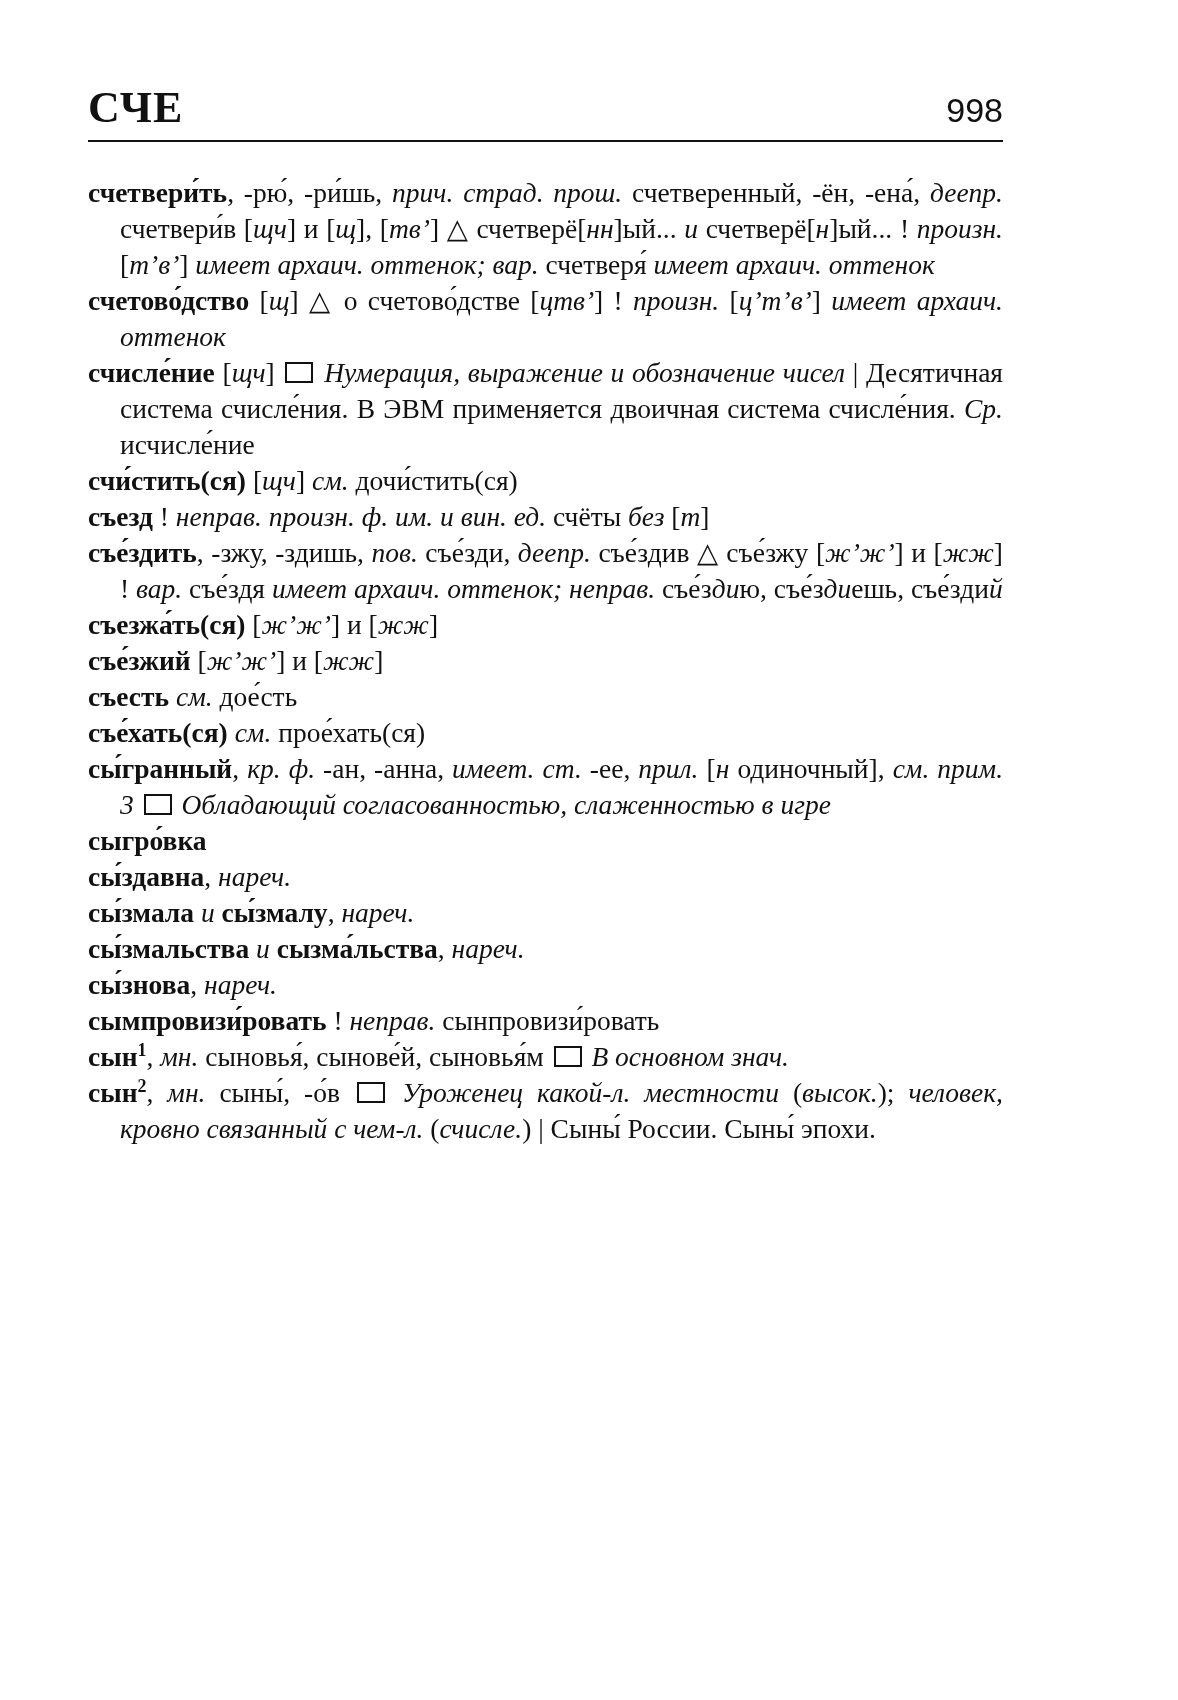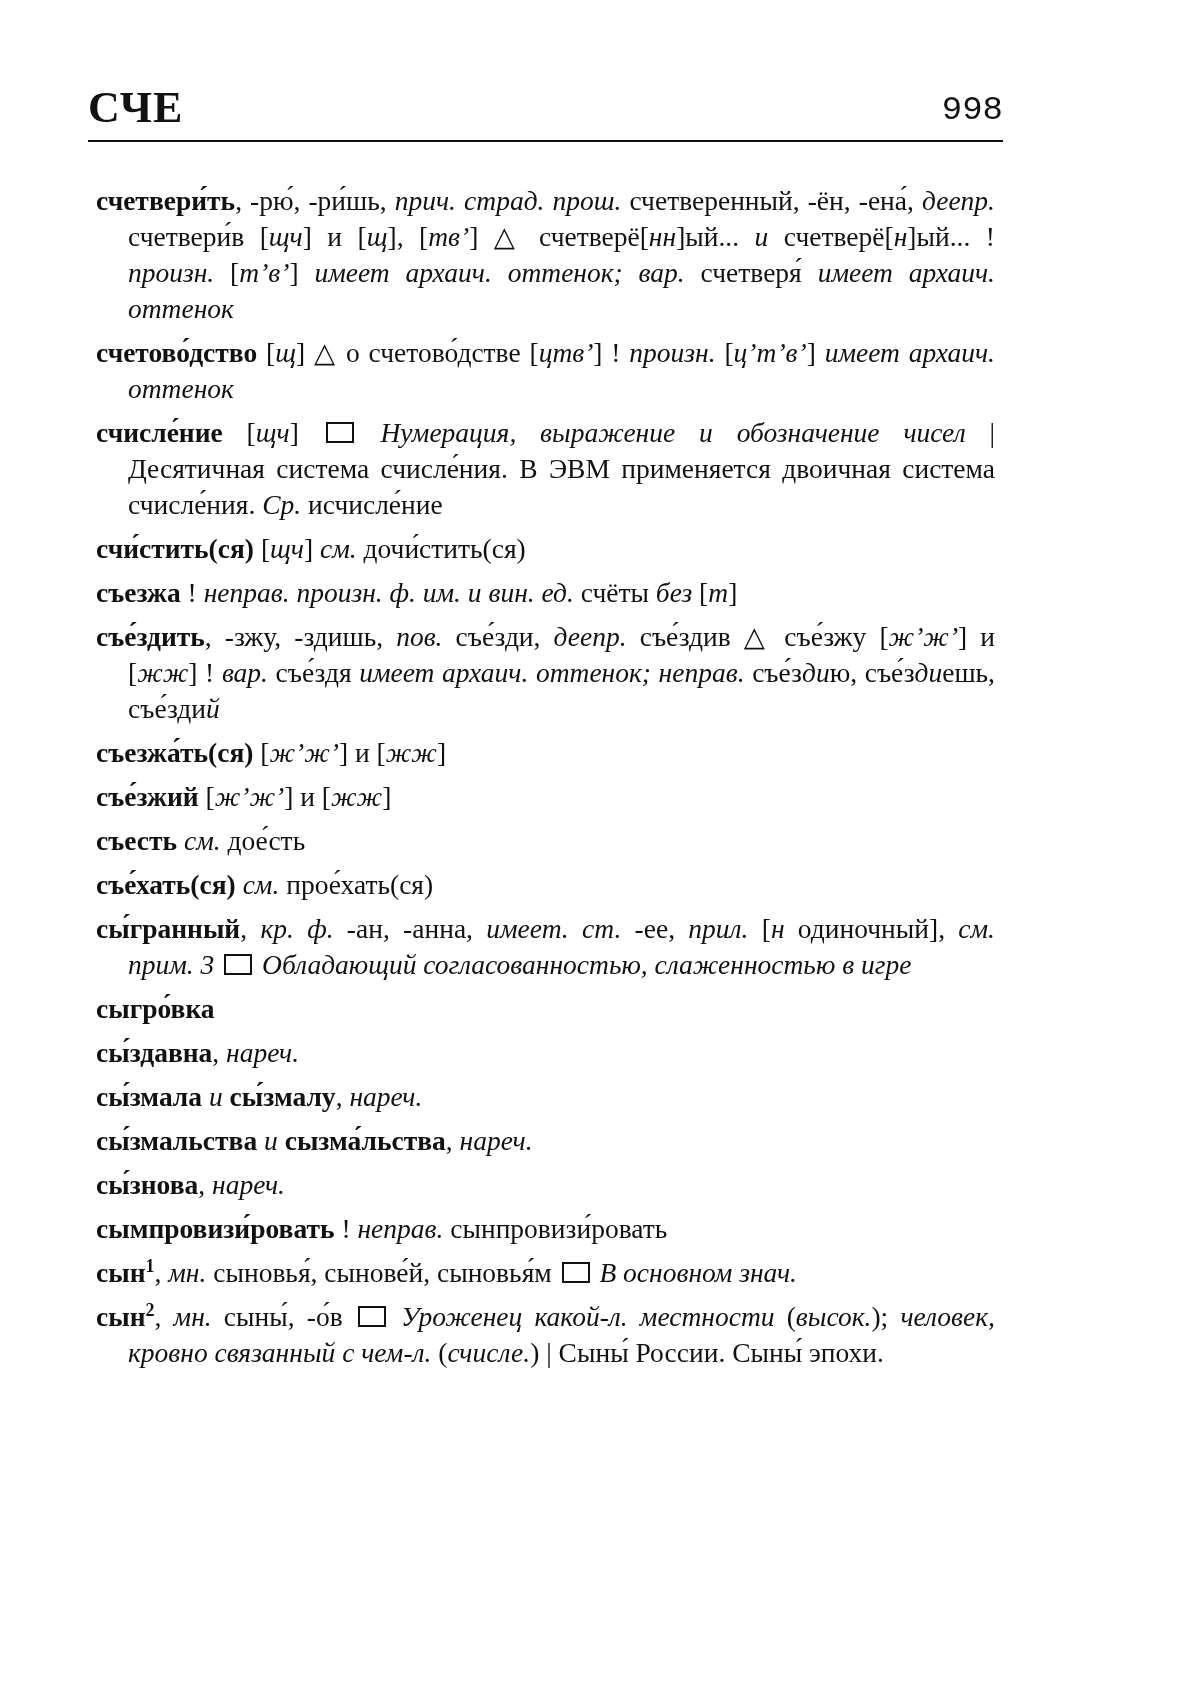--- a/index.html
+++ b/index.html
@@ -7,7 +7,7 @@
   .page { position: absolute; left: 88px; top: 80px; width: 915px; }
   .header { display: flex; justify-content: space-between; align-items: flex-end; height: 50px; }
   .running-head { font-family: "Liberation Serif", serif; font-weight: bold; font-size: 44px; line-height: 44px; letter-spacing: 1px; }
-  .page-number { font-family: Liberation Mono, monospace; font-size: 34px; line-height: 40px; }
+  .page-number { font-family: Liberation Sans, sans-serif; font-size: 34px; line-height: 40px; }
   .rule { border-top: 2px solid #111; margin-top: 10px; }
   .entries { position: absolute; left: 0; top: 95px; width: 915px;
     font-family: "Liberation Serif", serif; font-size: 27.5px; line-height: 36px; }

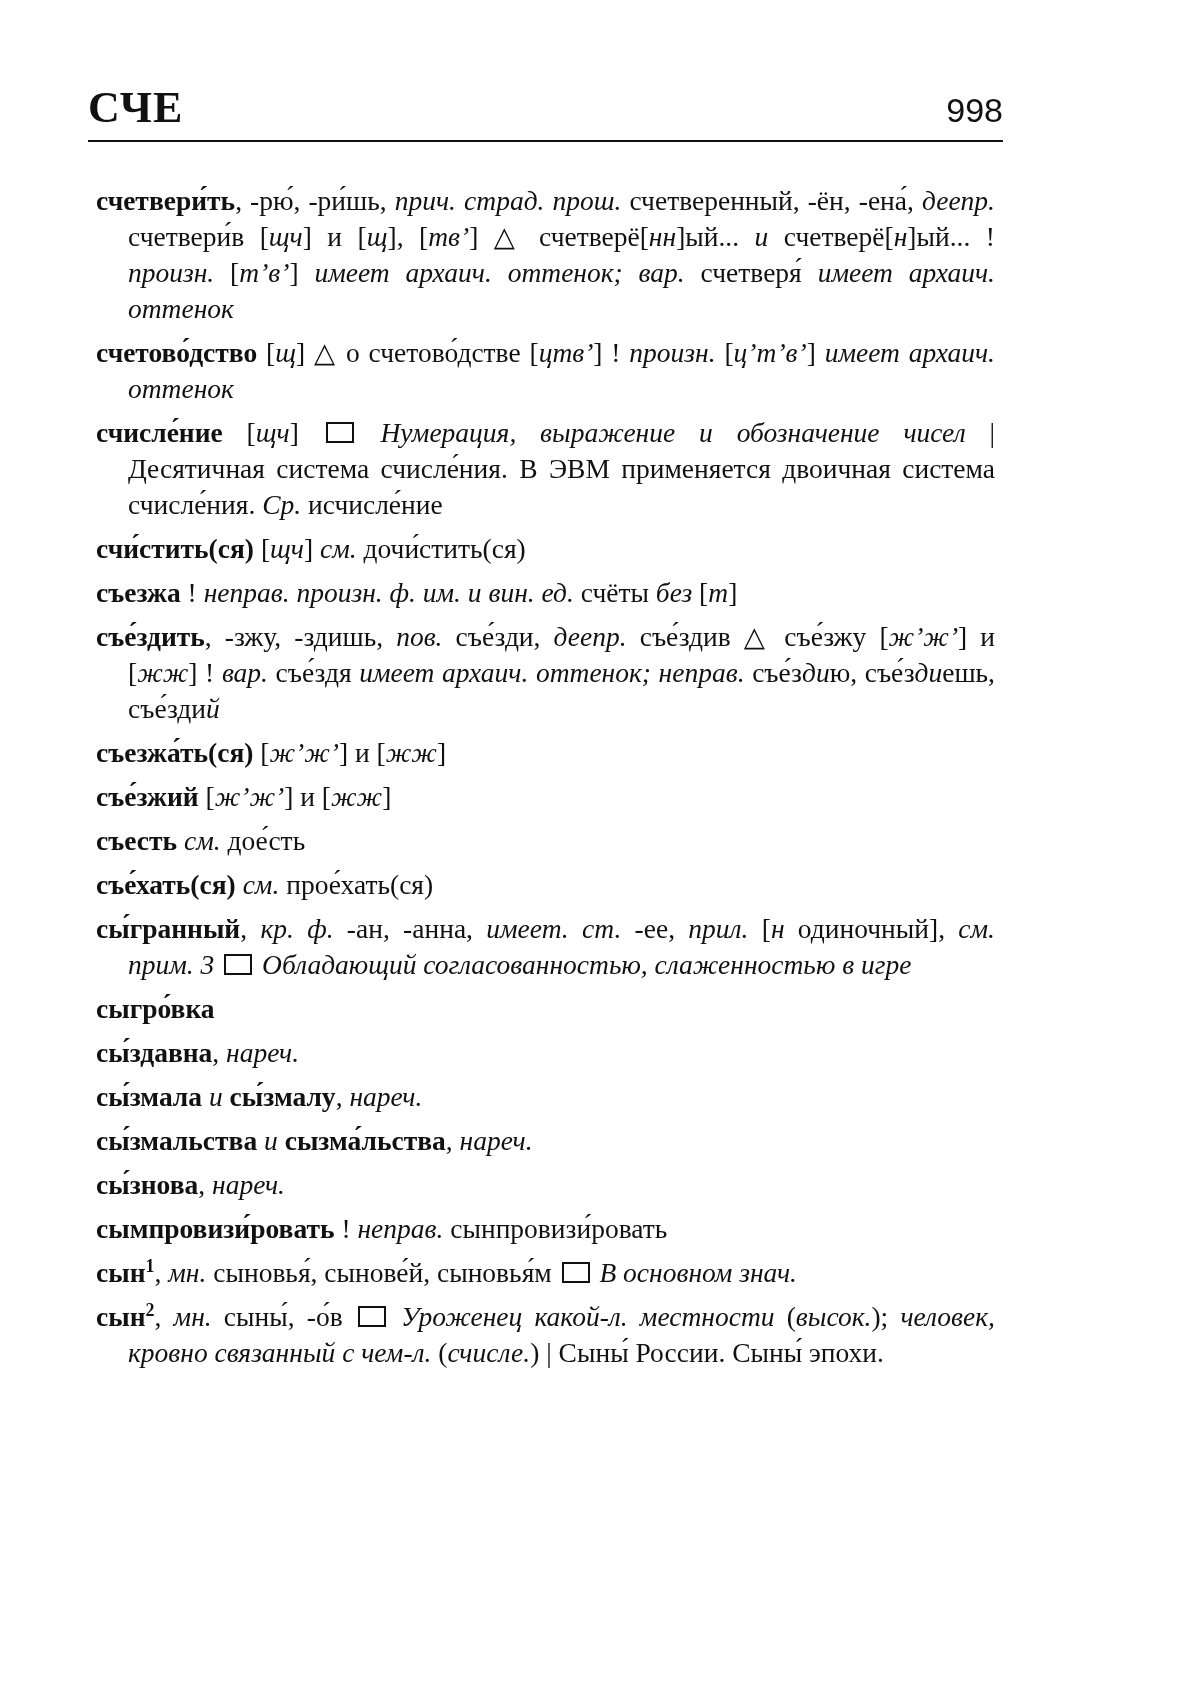--- a/index.html
+++ b/index.html
@@ -11,7 +11,7 @@
   .rule { border-top: 2px solid #111; margin-top: 10px; }
   .entries { position: absolute; left: 0; top: 95px; width: 915px;
     font-family: "Liberation Serif", serif; font-size: 27.5px; line-height: 36px; }
-  .entry { padding-left: 32px; text-indent: -32px; text-align: justify; margin: 8px; }
+  .entry { padding-left: 32px; text-indent: -32px; text-align: justify; margin: 0; }
   .entry .hw { font-weight: bold; }
   .entry i { font-style: italic; }
   .box { display: inline-block; width: 24px; height: 17px; border: 2px solid #111; vertical-align: -1px; margin: 0 3px; text-indent: 0; }

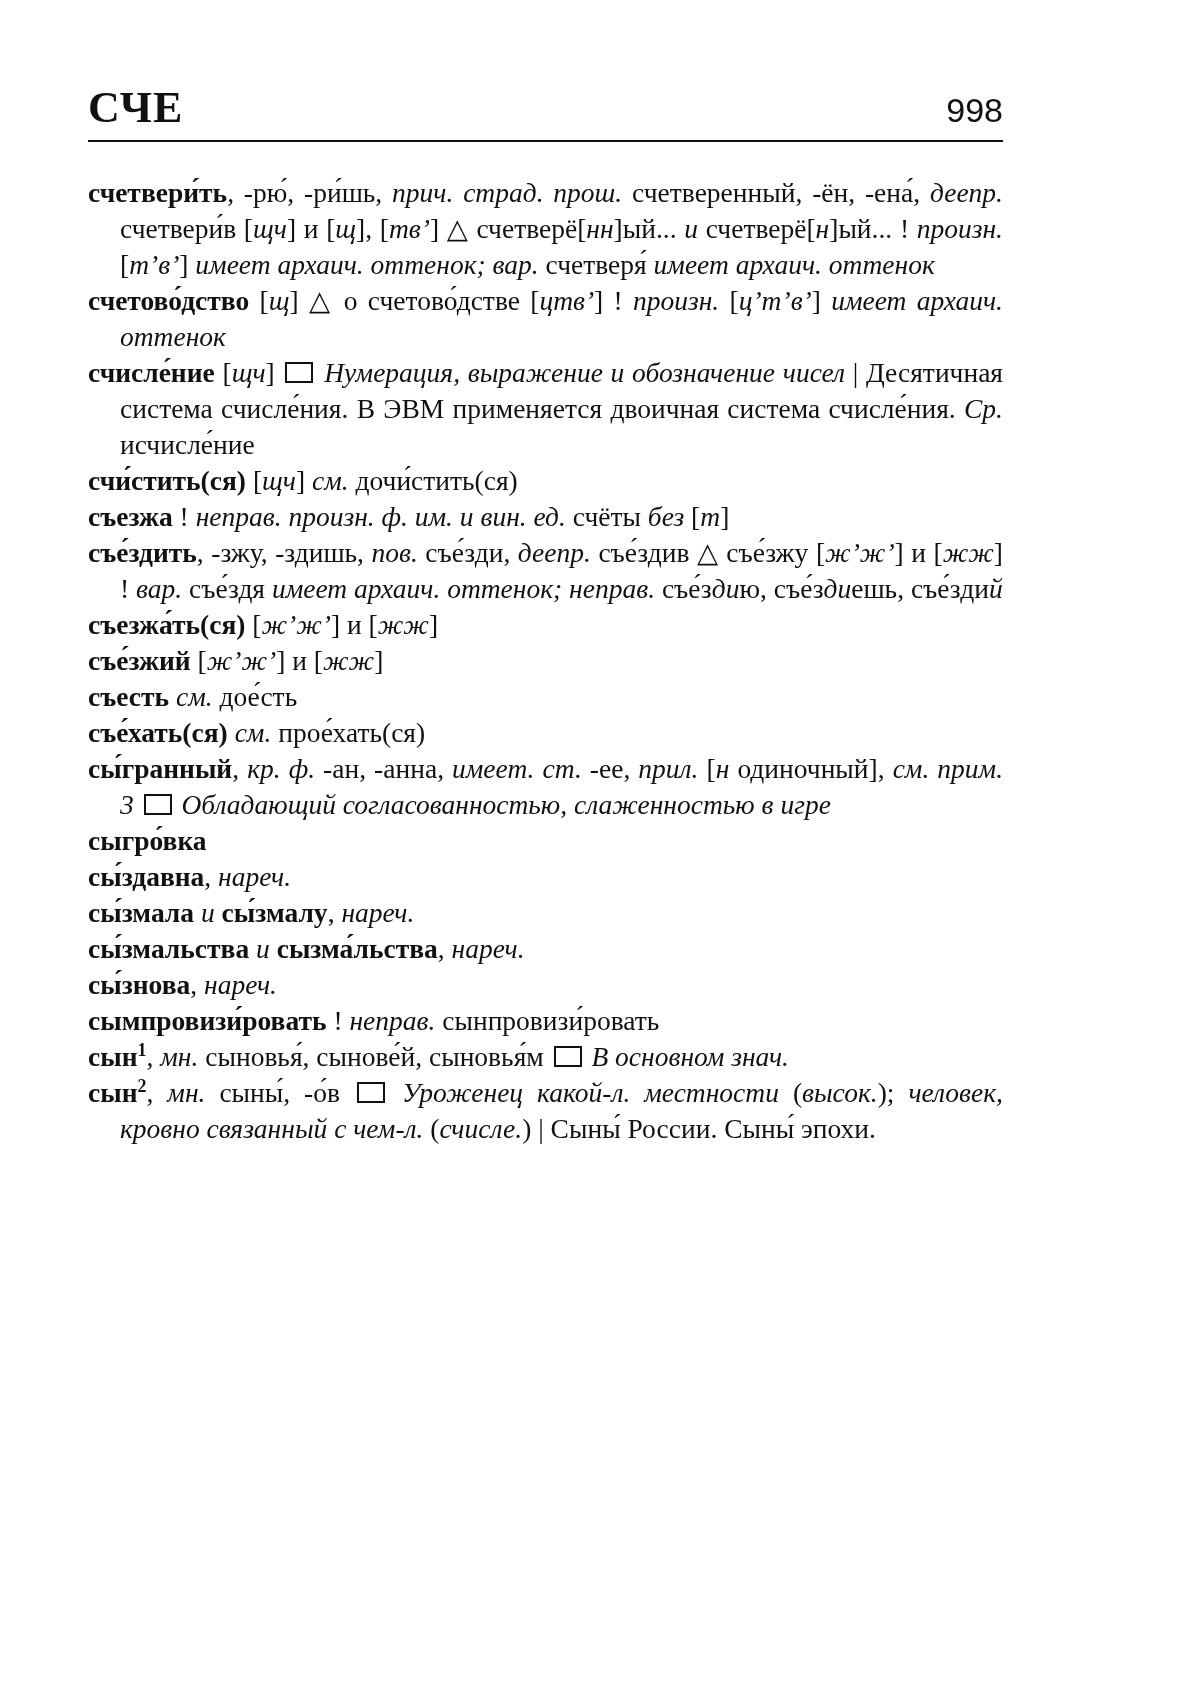--- a/index.html
+++ b/index.html
@@ -31,7 +31,7 @@
       <p class="entry"><span class="hw">счетово́дство</span><span> [</span><i>щ</i><span>] △ о счетово́дстве [</span><i>цтв’</i><span>] ! </span><i>произн.</i><span> [</span><i>ц’т’в’</i><span>] </span><i>имеет архаич. оттенок</i></p>
       <p class="entry"><span class="hw">счисле́ние</span><span> [</span><i>щч</i><span>] </span><span class="box"></span><span> </span><i>Нумерация, выражение и обозначение чисел</i><span> | Десятичная система счисле́ния. В ЭВМ применяется двоичная система счисле́ния. </span><i>Ср.</i><span> исчисле́ние</span></p>
       <p class="entry"><span class="hw">счи́стить(ся)</span><span> [</span><i>щч</i><span>] </span><i>см.</i><span> дочи́стить(ся)</span></p>
-      <p class="entry"><span class="hw">съезжа</span><span> ! </span><i>неправ. произн. ф. им. и вин. ед.</i><span> счёты </span><i>без</i><span> [</span><i>т</i><span>]</span></p>
+      <p class="entry"><span class="hw">съезд</span><span> ! </span><i>неправ. произн. ф. им. и вин. ед.</i><span> счёты </span><i>без</i><span> [</span><i>т</i><span>]</span></p>
       <p class="entry"><span class="hw">съе́здить</span><span>, -зжу, -здишь, </span><i>пов.</i><span> съе́зди, </span><i>деепр.</i><span> съе́здив △ съе́зжу [</span><i>ж’ж’</i><span>] и [</span><i>жж</i><span>] ! </span><i>вар.</i><span> съе́здя </span><i>имеет архаич. оттенок; неправ.</i><span> съе́з</span><i>ди</i><span>ю, съе́з</span><i>ди</i><span>ешь, съе́зди</span><i>й</i></p>
       <p class="entry"><span class="hw">съезжа́ть(ся)</span><span> [</span><i>ж’ж’</i><span>] и [</span><i>жж</i><span>]</span></p>
       <p class="entry"><span class="hw">съе́зжий</span><span> [</span><i>ж’ж’</i><span>] и [</span><i>жж</i><span>]</span></p>

